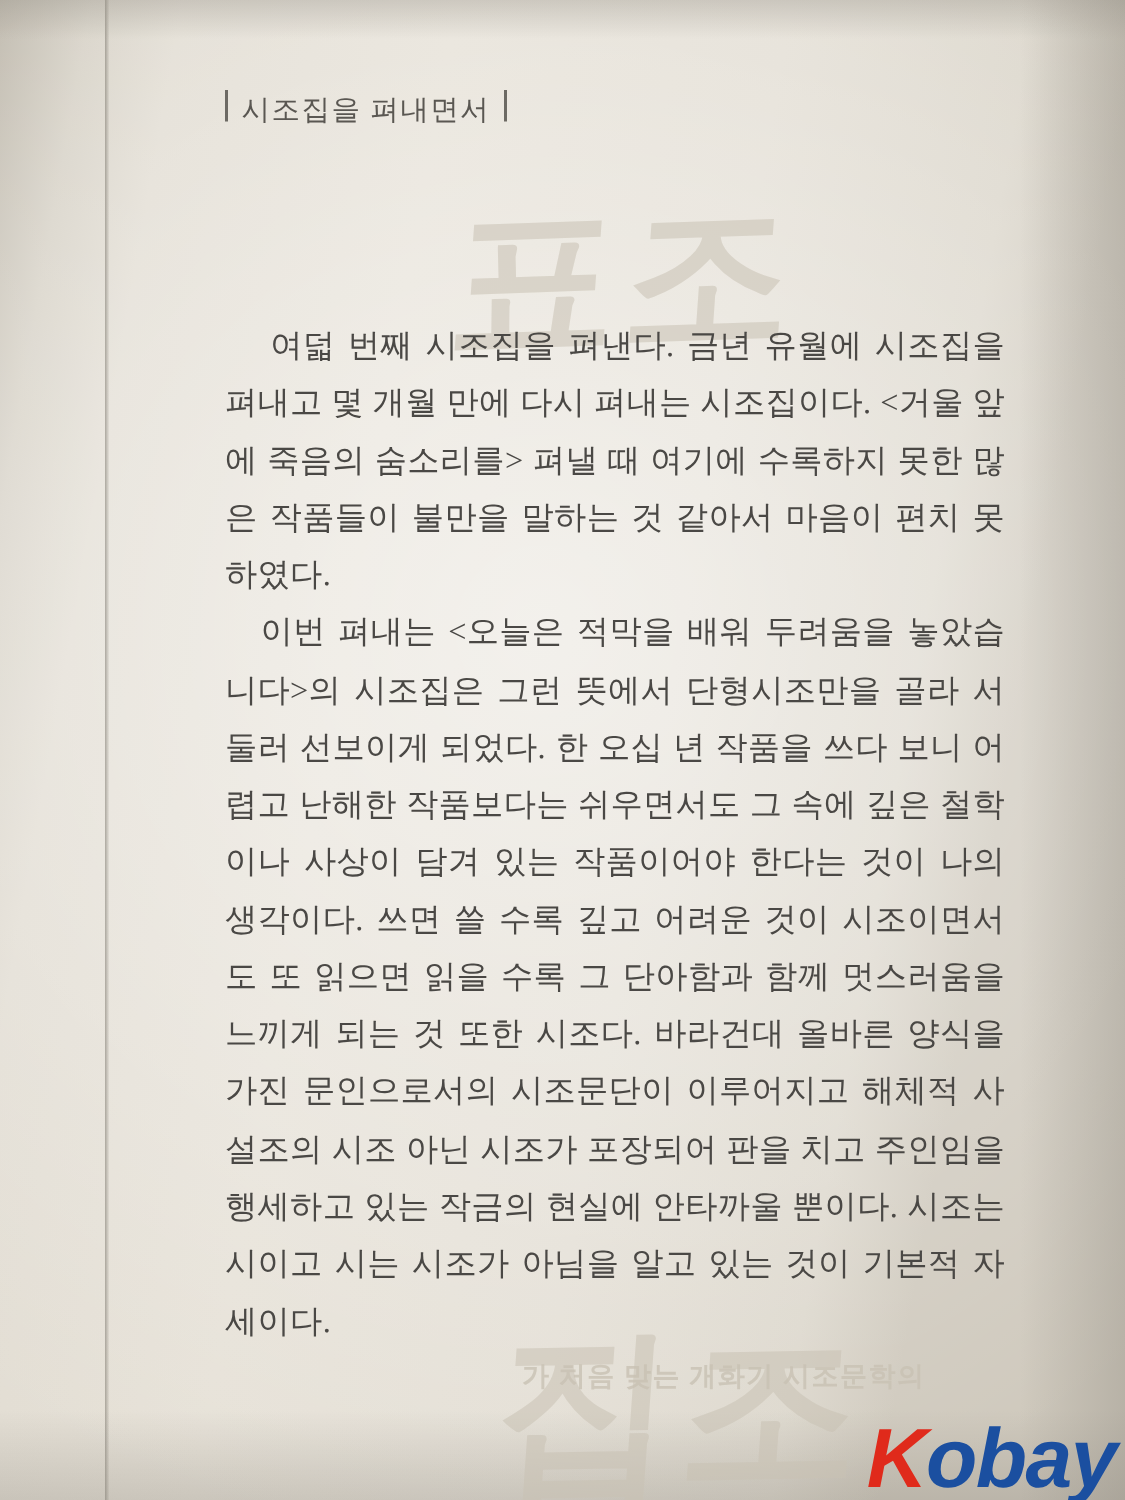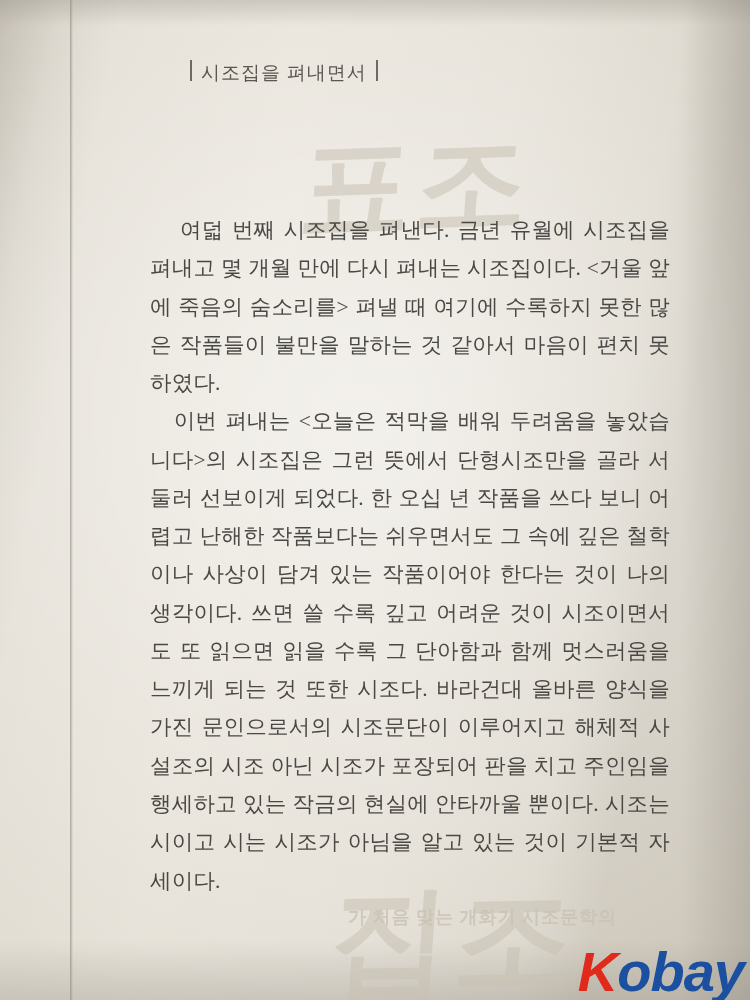--- a/index.html
+++ b/index.html
@@ -104,7 +104,6 @@
     color: #5a5752;
     display: flex;
     gap: 9px;
-    margin-left: 40px;
   }
   .bar {
     display: inline-block;

